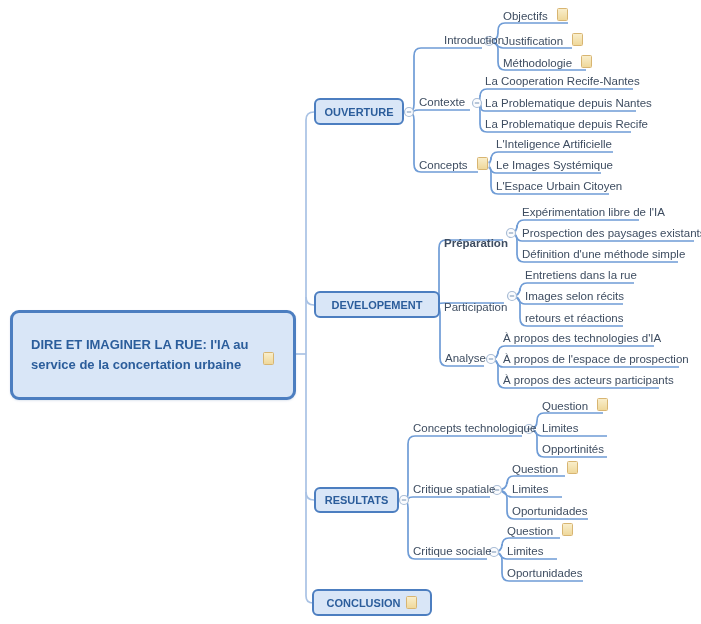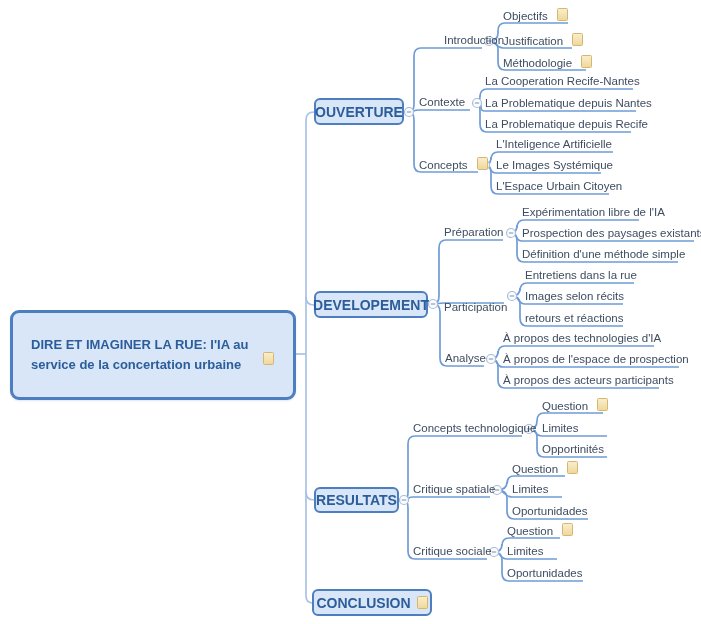--- a/index.html
+++ b/index.html
@@ -11,7 +11,7 @@
   .toggle{fill:#fbfcfe;stroke:#a9bdd6;stroke-width:1.2px;}
   .toggle-dash{stroke:#8ca3bf;stroke-width:1.2px;}
   .box{position:absolute;z-index:3;box-sizing:border-box;background:#d9e6f7;border:2px solid #4c7ec0;border-radius:6px;
-       display:flex;align-items:center;justify-content:center;color:#2b5d9b;font-weight:600;font-size:14px;white-space:nowrap;}
+       display:flex;align-items:center;justify-content:center;color:#2b5d9b;font-weight:600;font-size:11px;white-space:nowrap;}
   .box.root{border-width:3px;border-radius:9px;font-size:13px;line-height:1.55;text-align:left;white-space:normal;
        padding:2px 18px;box-shadow:0 1px 2px rgba(60,100,160,0.15);}
   .label{position:absolute;z-index:3;height:15px;line-height:15px;font-size:11.5px;color:#3e4d61;white-space:nowrap;}

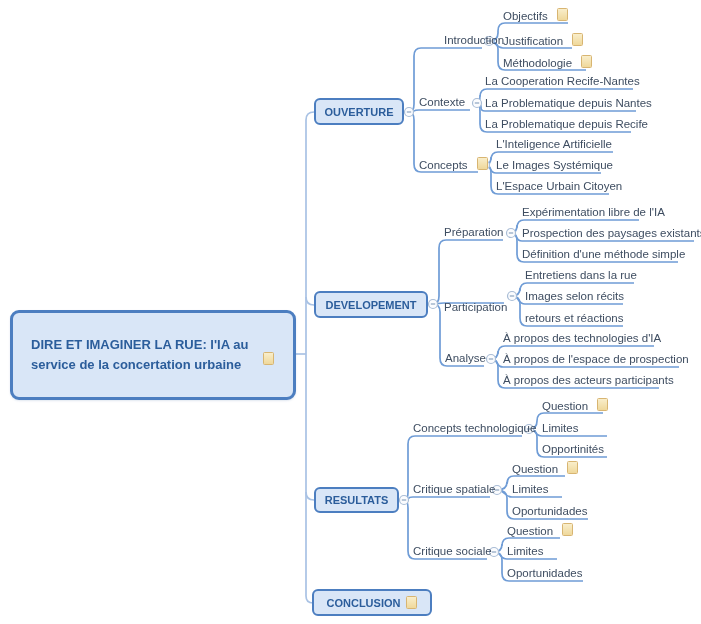--- a/index.html
+++ b/index.html
@@ -178,7 +178,7 @@
     <span>L'Espace Urbain Citoyen</span>
   </div>
 
-  <div class="label" style="left:444px;top:225px;">
+  <div class="label" style="left:444px;top:236px;font-weight:bold;">
     <span>Préparation</span>
   </div>
   <div class="label" style="left:444px;top:300px;">

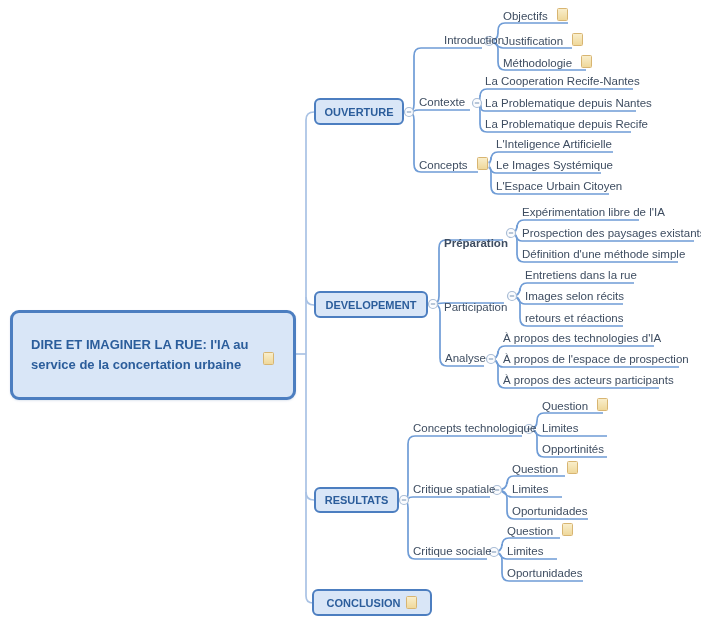--- a/index.html
+++ b/index.html
@@ -123,7 +123,7 @@
   <div class="box" style="left:314px;top:98px;width:90px;height:27px;">
     <span>OUVERTURE</span>
   </div>
-  <div class="box" style="left:314px;top:291px;width:114px;height:27px;">
+  <div class="box" style="left:314px;top:291px;width:126px;height:27px;">
     <span>DEVELOPEMENT</span>
   </div>
   <div class="box" style="left:314px;top:487px;width:85px;height:26px;">

